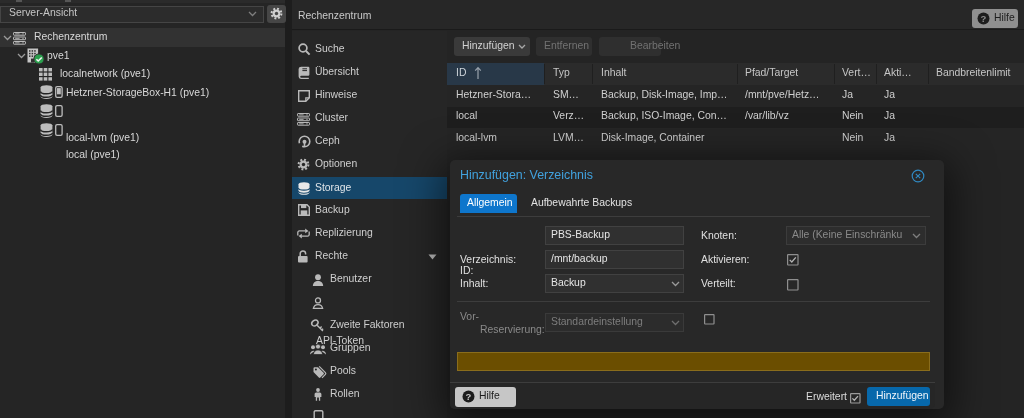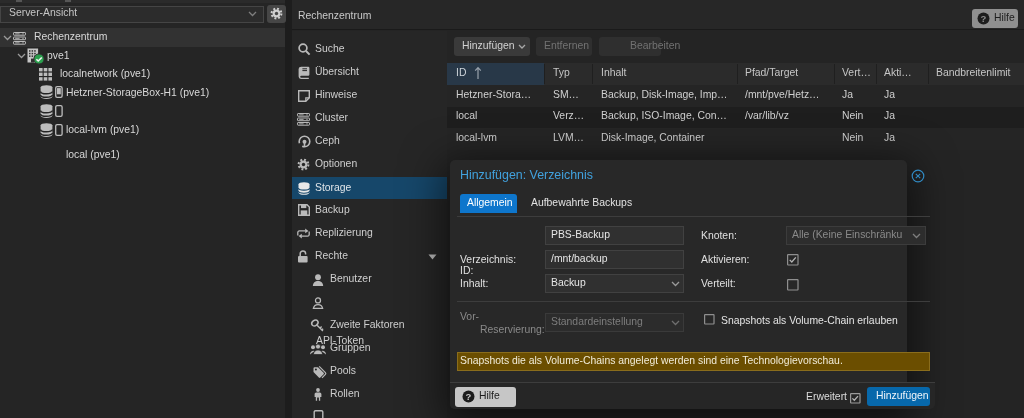--- a/index.html
+++ b/index.html
@@ -116,7 +116,7 @@
 <svg style="left:55px;top:124px;" width="8" height="12">
   <rect x="0.7" y="0.7" width="6.4" height="10.6" rx="1.4" fill="none" stroke="#bdbdbd" stroke-width="1.3"></rect>
 </svg>
-<div class="lbl" style="left:66px;top:124px;color:#d8d8d8;">local-lvm (pve1)</div>
+<div class="lbl" style="left:66px;top:132px;color:#d8d8d8;">local-lvm (pve1)</div>
 
 <div class="abs" style="left:292px;top:0;width:732px;height:418px;background:#242424;"></div>
 

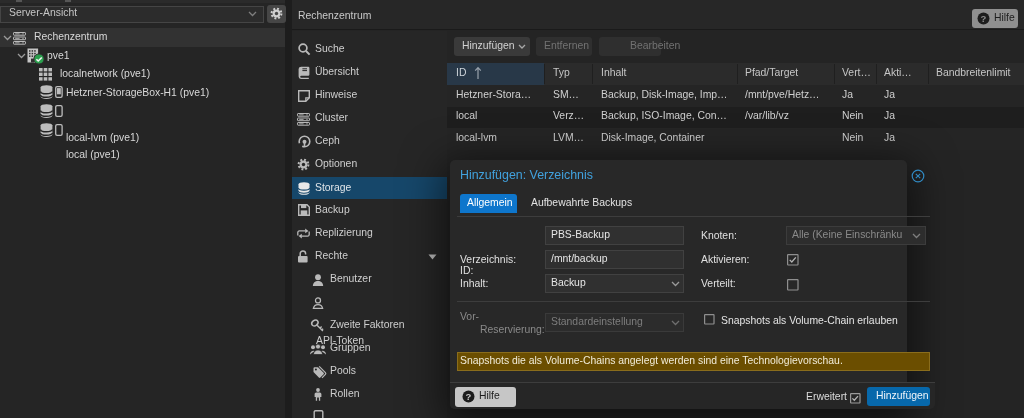--- a/index.html
+++ b/index.html
@@ -307,7 +307,7 @@
 
 <div class="abs" style="left:447px;top:150px;width:577px;height:268px;background:#242424;"></div>
 
-<div class="abs" id="modal" style="left:450px;top:160px;width:457px;height:249px;background:#282828;border-radius:5px;box-shadow:0 10px 40px 8px rgba(0,0,0,0.55);">
+<div class="abs" id="modal" style="left:450px;top:160px;width:494px;height:249px;background:#282828;border-radius:5px;box-shadow:0 10px 40px 8px rgba(0,0,0,0.55);">
   <div class="lbl" style="left:10px;top:9px;color:#41a1dd;font-size:12.4px;">Hinzufügen: Verzeichnis</div>
   <svg style="left:461px;top:9px;" width="14" height="14">
     <circle cx="7" cy="7" r="5.8" fill="none" stroke="#3089c2" stroke-width="1.2"></circle>

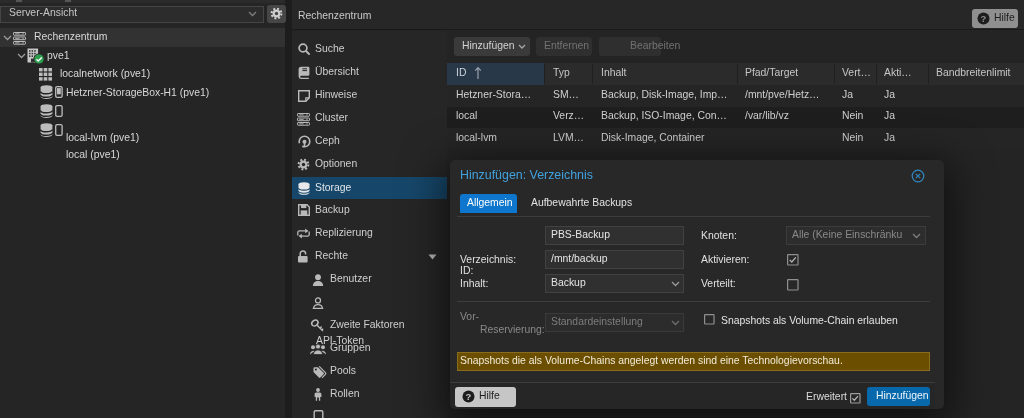--- a/index.html
+++ b/index.html
@@ -360,7 +360,6 @@
   <svg style="left:253.5px;top:154px;" width="11" height="11">
     <rect x="0.6" y="0.6" width="9.4" height="9.4" rx="0.5" fill="none" stroke="#8f8f8f" stroke-width="1.2"></rect>
   </svg>
-  <div class="lbl" style="left:271px;top:155px;color:#e4e4e4;">Snapshots als Volume-Chain erlauben</div>
 
   <div class="abs" style="left:7px;top:191.5px;width:473px;height:19.5px;background:#6b4e00;border:1px solid #8a6d1c;"></div>
   <div class="lbl" style="left:10px;top:195px;color:#f1ecd9;">Snapshots die als Volume-Chains angelegt werden sind eine Technologievorschau.</div>

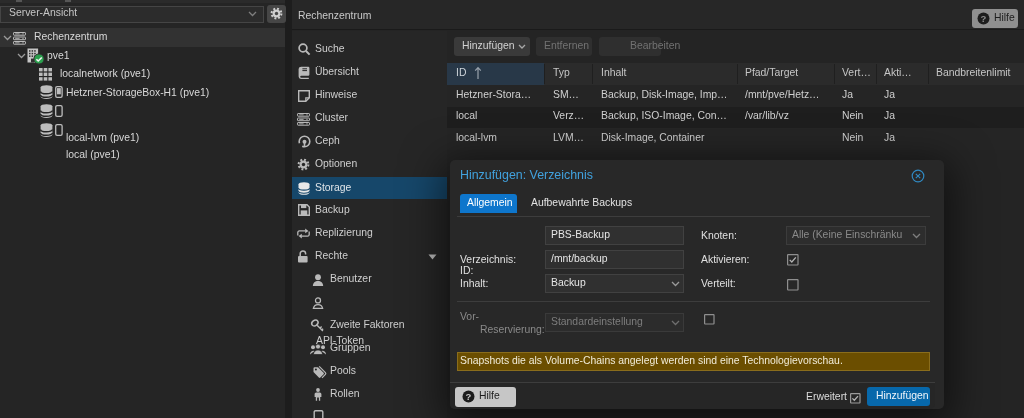--- a/index.html
+++ b/index.html
@@ -362,7 +362,6 @@
   </svg>
 
   <div class="abs" style="left:7px;top:191.5px;width:473px;height:19.5px;background:#6b4e00;border:1px solid #8a6d1c;"></div>
-  <div class="lbl" style="left:10px;top:195px;color:#f1ecd9;">Snapshots die als Volume-Chains angelegt werden sind eine Technologievorschau.</div>
 
   <div class="abs" style="left:0;top:221.5px;width:485px;height:27.5px;background:#262626;border-top:1px solid #3d3d3d;border-radius:0 0 5px 5px;"></div>
   <div class="abs" style="left:5px;top:227px;width:61px;height:20px;background:#c6c6c6;border-radius:3px;"></div>

